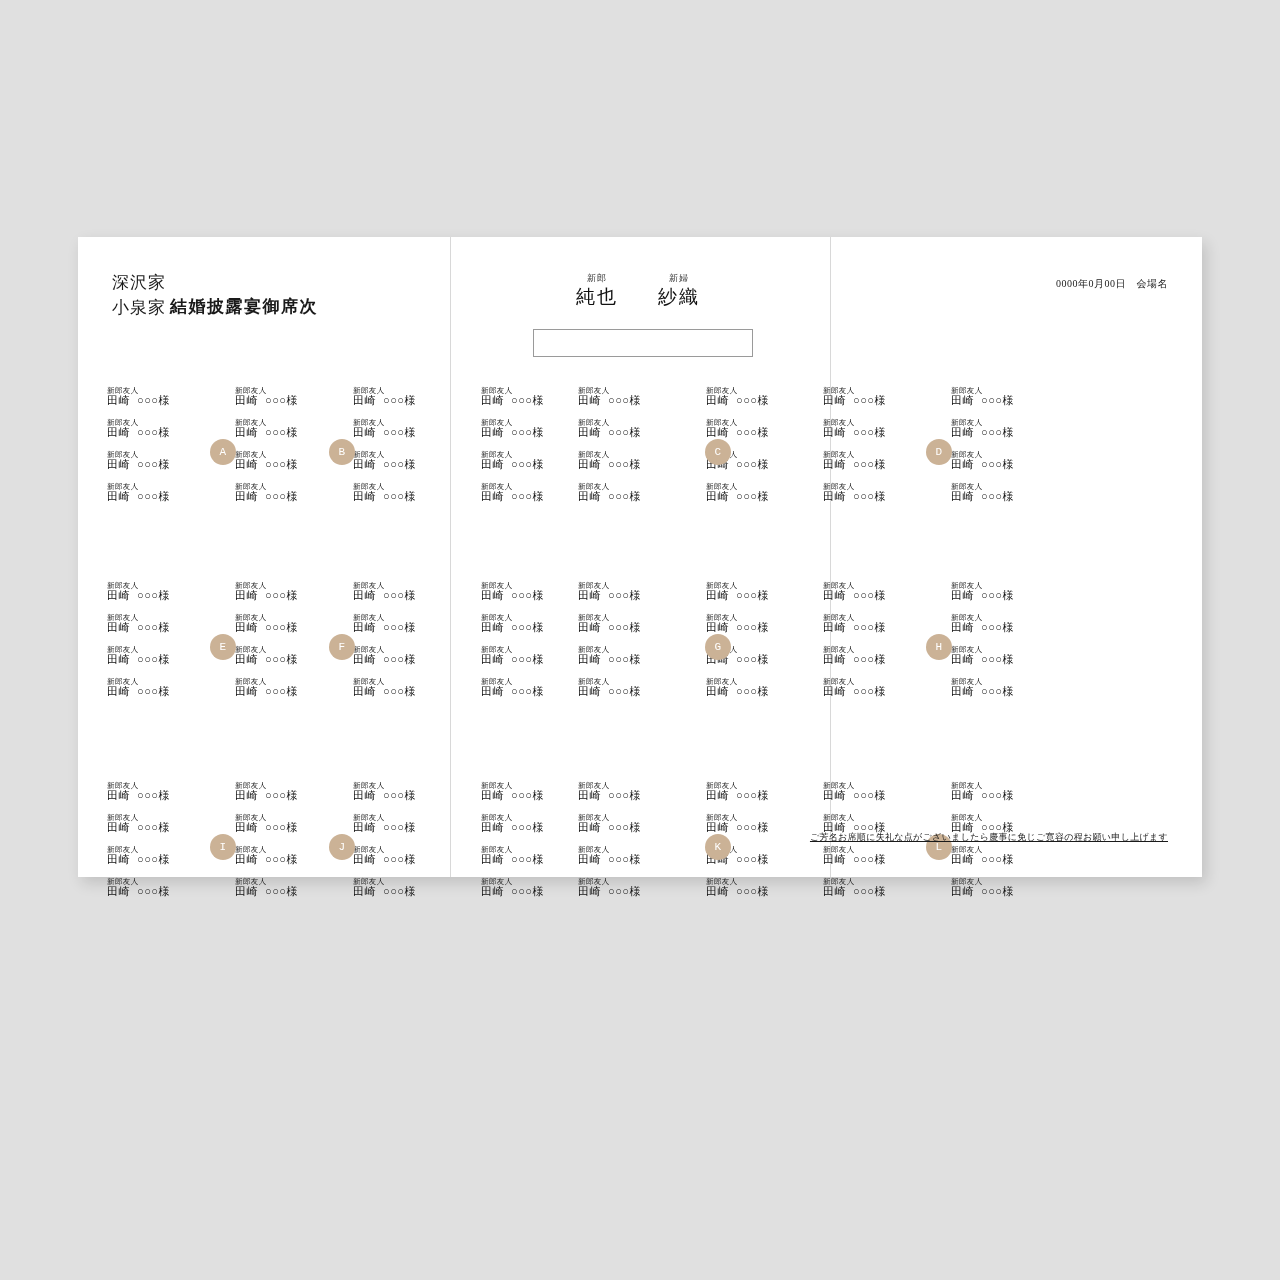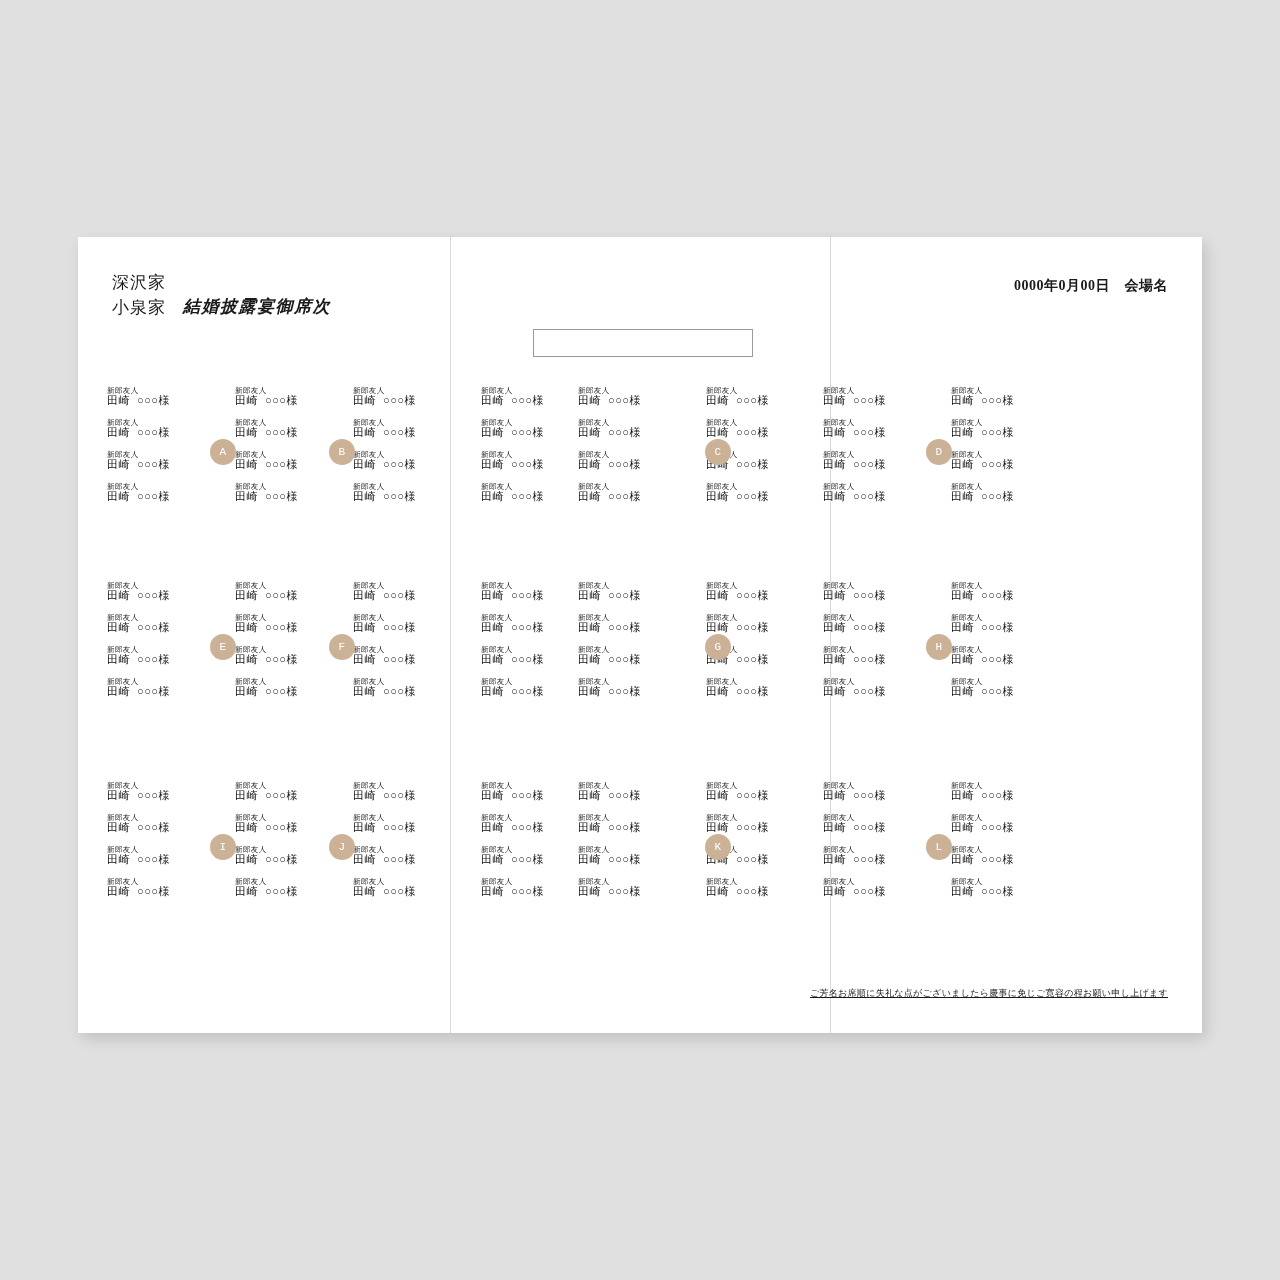--- a/index.html
+++ b/index.html
@@ -12,7 +12,7 @@
   #sheet{
     position:absolute;
     left:78px;top:237px;
-    width:1124px;height:796px;
+    width:1124px;height:640px;
     background:#ffffff;
     box-shadow:4px 6px 14px rgba(0,0,0,0.14);
   }

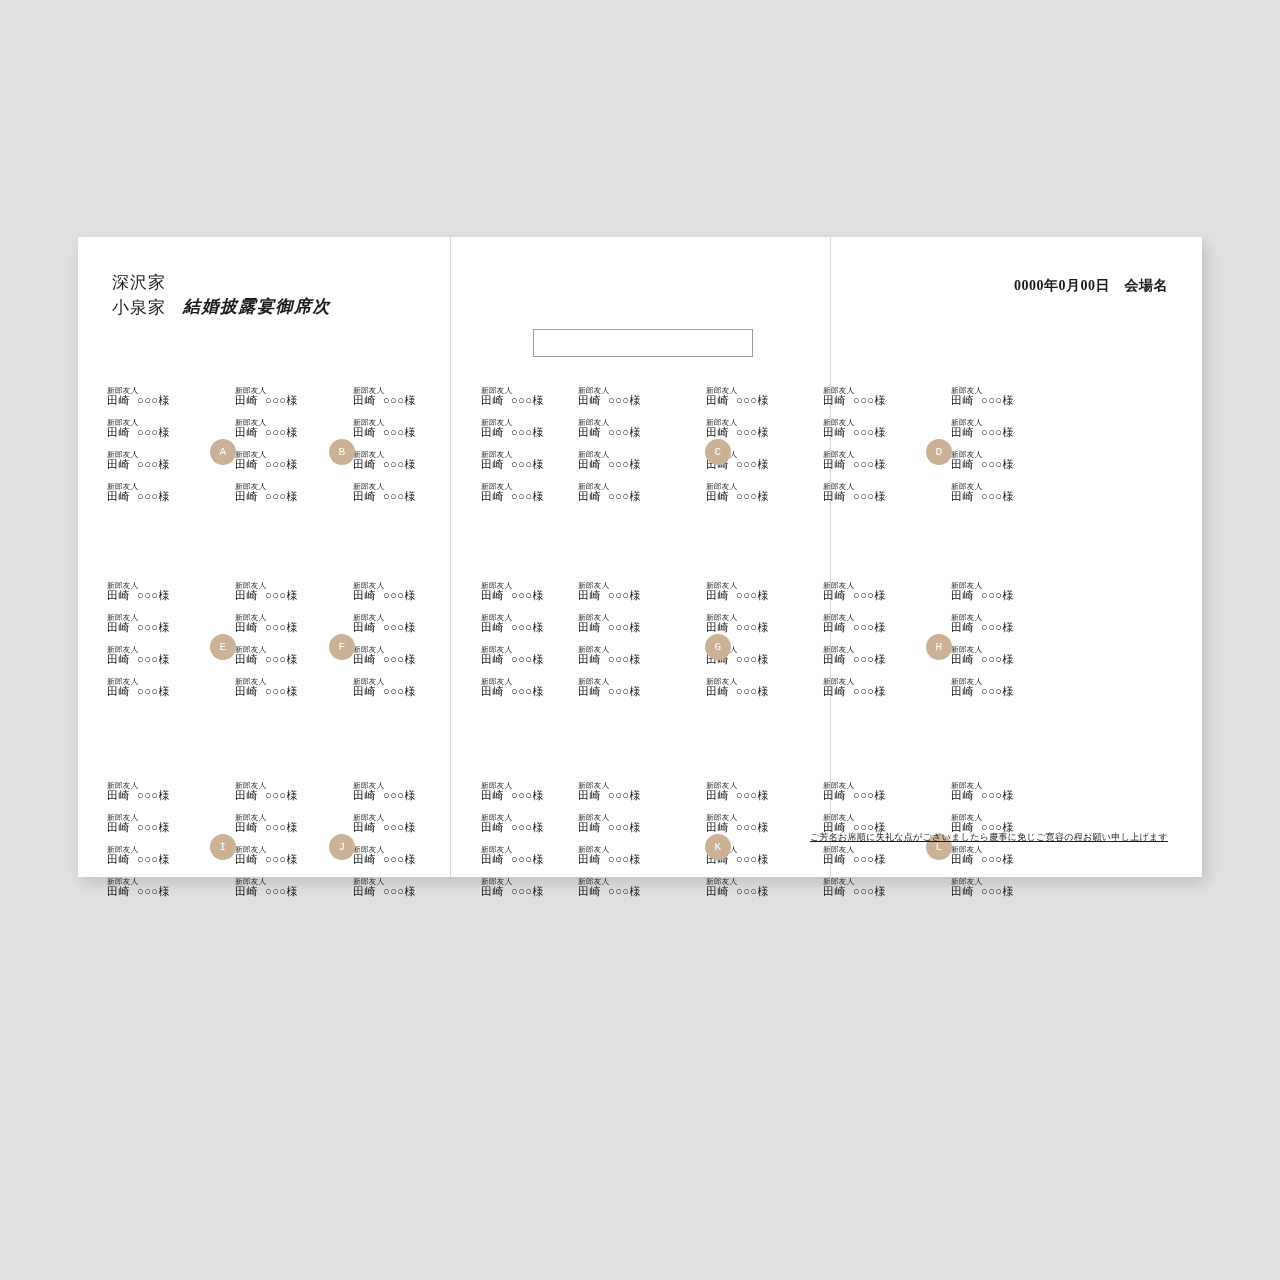--- a/index.html
+++ b/index.html
@@ -102,6 +102,18 @@
 
   <div class="doc-title">結婚披露宴御席次</div>
 
+  <div class="couple">
+    <div class="pair">
+      <div class="person">
+        <span class="role">新郎</span>
+        <span class="name">純也</span>
+      </div>
+      <div class="person">
+        <span class="role">新婦</span>
+        <span class="name">紗織</span>
+      </div>
+    </div>
+  </div>
 
   <div class="blank-box"></div>
 

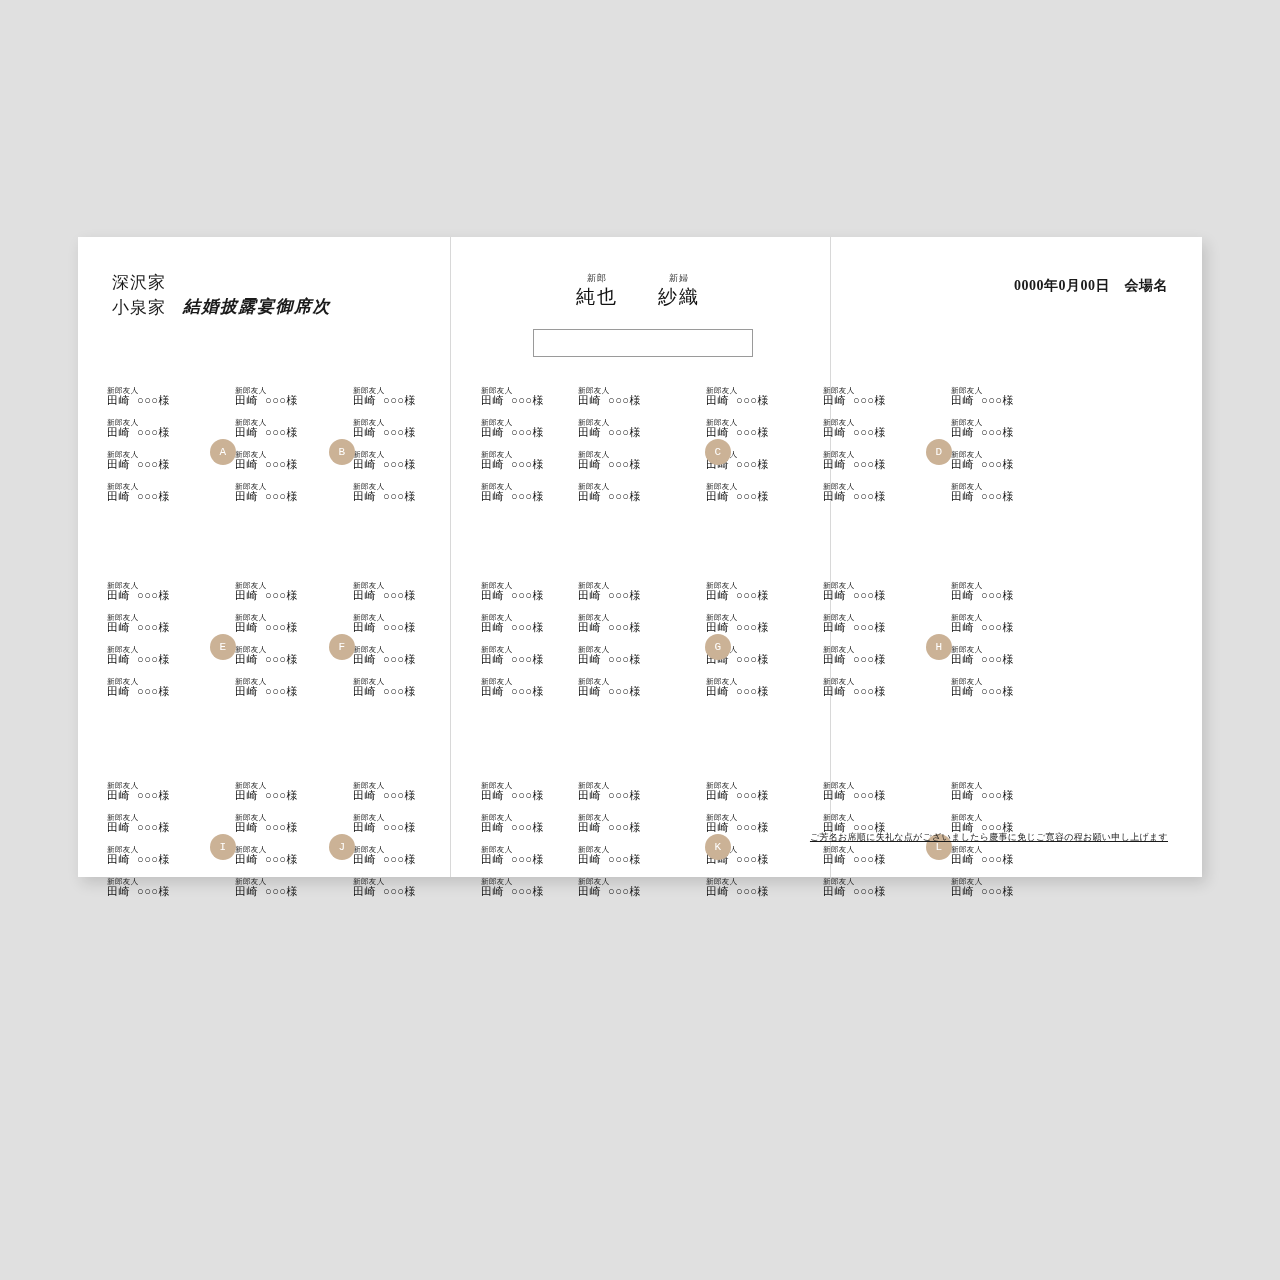--- a/index.html
+++ b/index.html
@@ -46,7 +46,7 @@
   }
   .date-venue{
     position:absolute;right:34px;top:40px;
-    font-size:14px;letter-spacing:0.5px;color:#1a1a1a;font-weight:bold;
+    font-size:10px;letter-spacing:0.5px;color:#1a1a1a;font-weight:normal;
   }
 
   

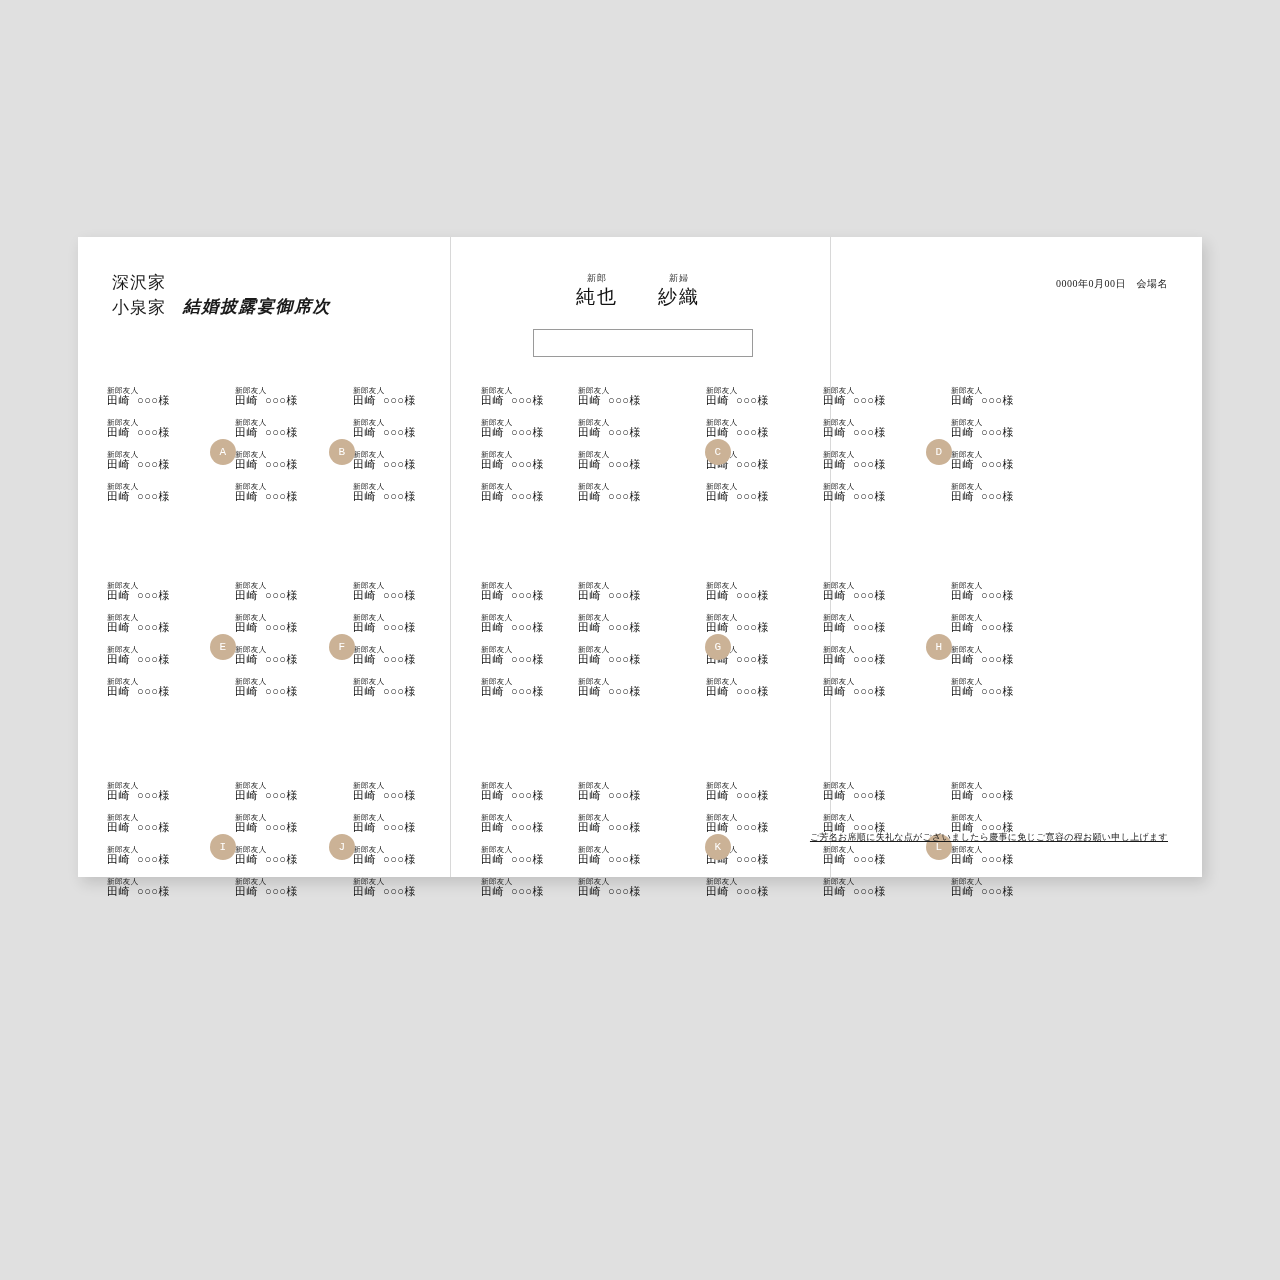--- a/index.html
+++ b/index.html
@@ -28,8 +28,8 @@
     font-size:17px;line-height:1.45;letter-spacing:1px;color:#1a1a1a;
   }
   .doc-title{
-    position:absolute;left:105px;top:58px;
-    font-size:17px;letter-spacing:1.5px;color:#1a1a1a;font-weight:bold;font-style:italic;
+    position:absolute;left:92px;top:58px;
+    font-size:17px;letter-spacing:1.5px;color:#1a1a1a;font-weight:bold;
   }
   .couple{
     position:absolute;left:430px;top:36px;width:260px;

